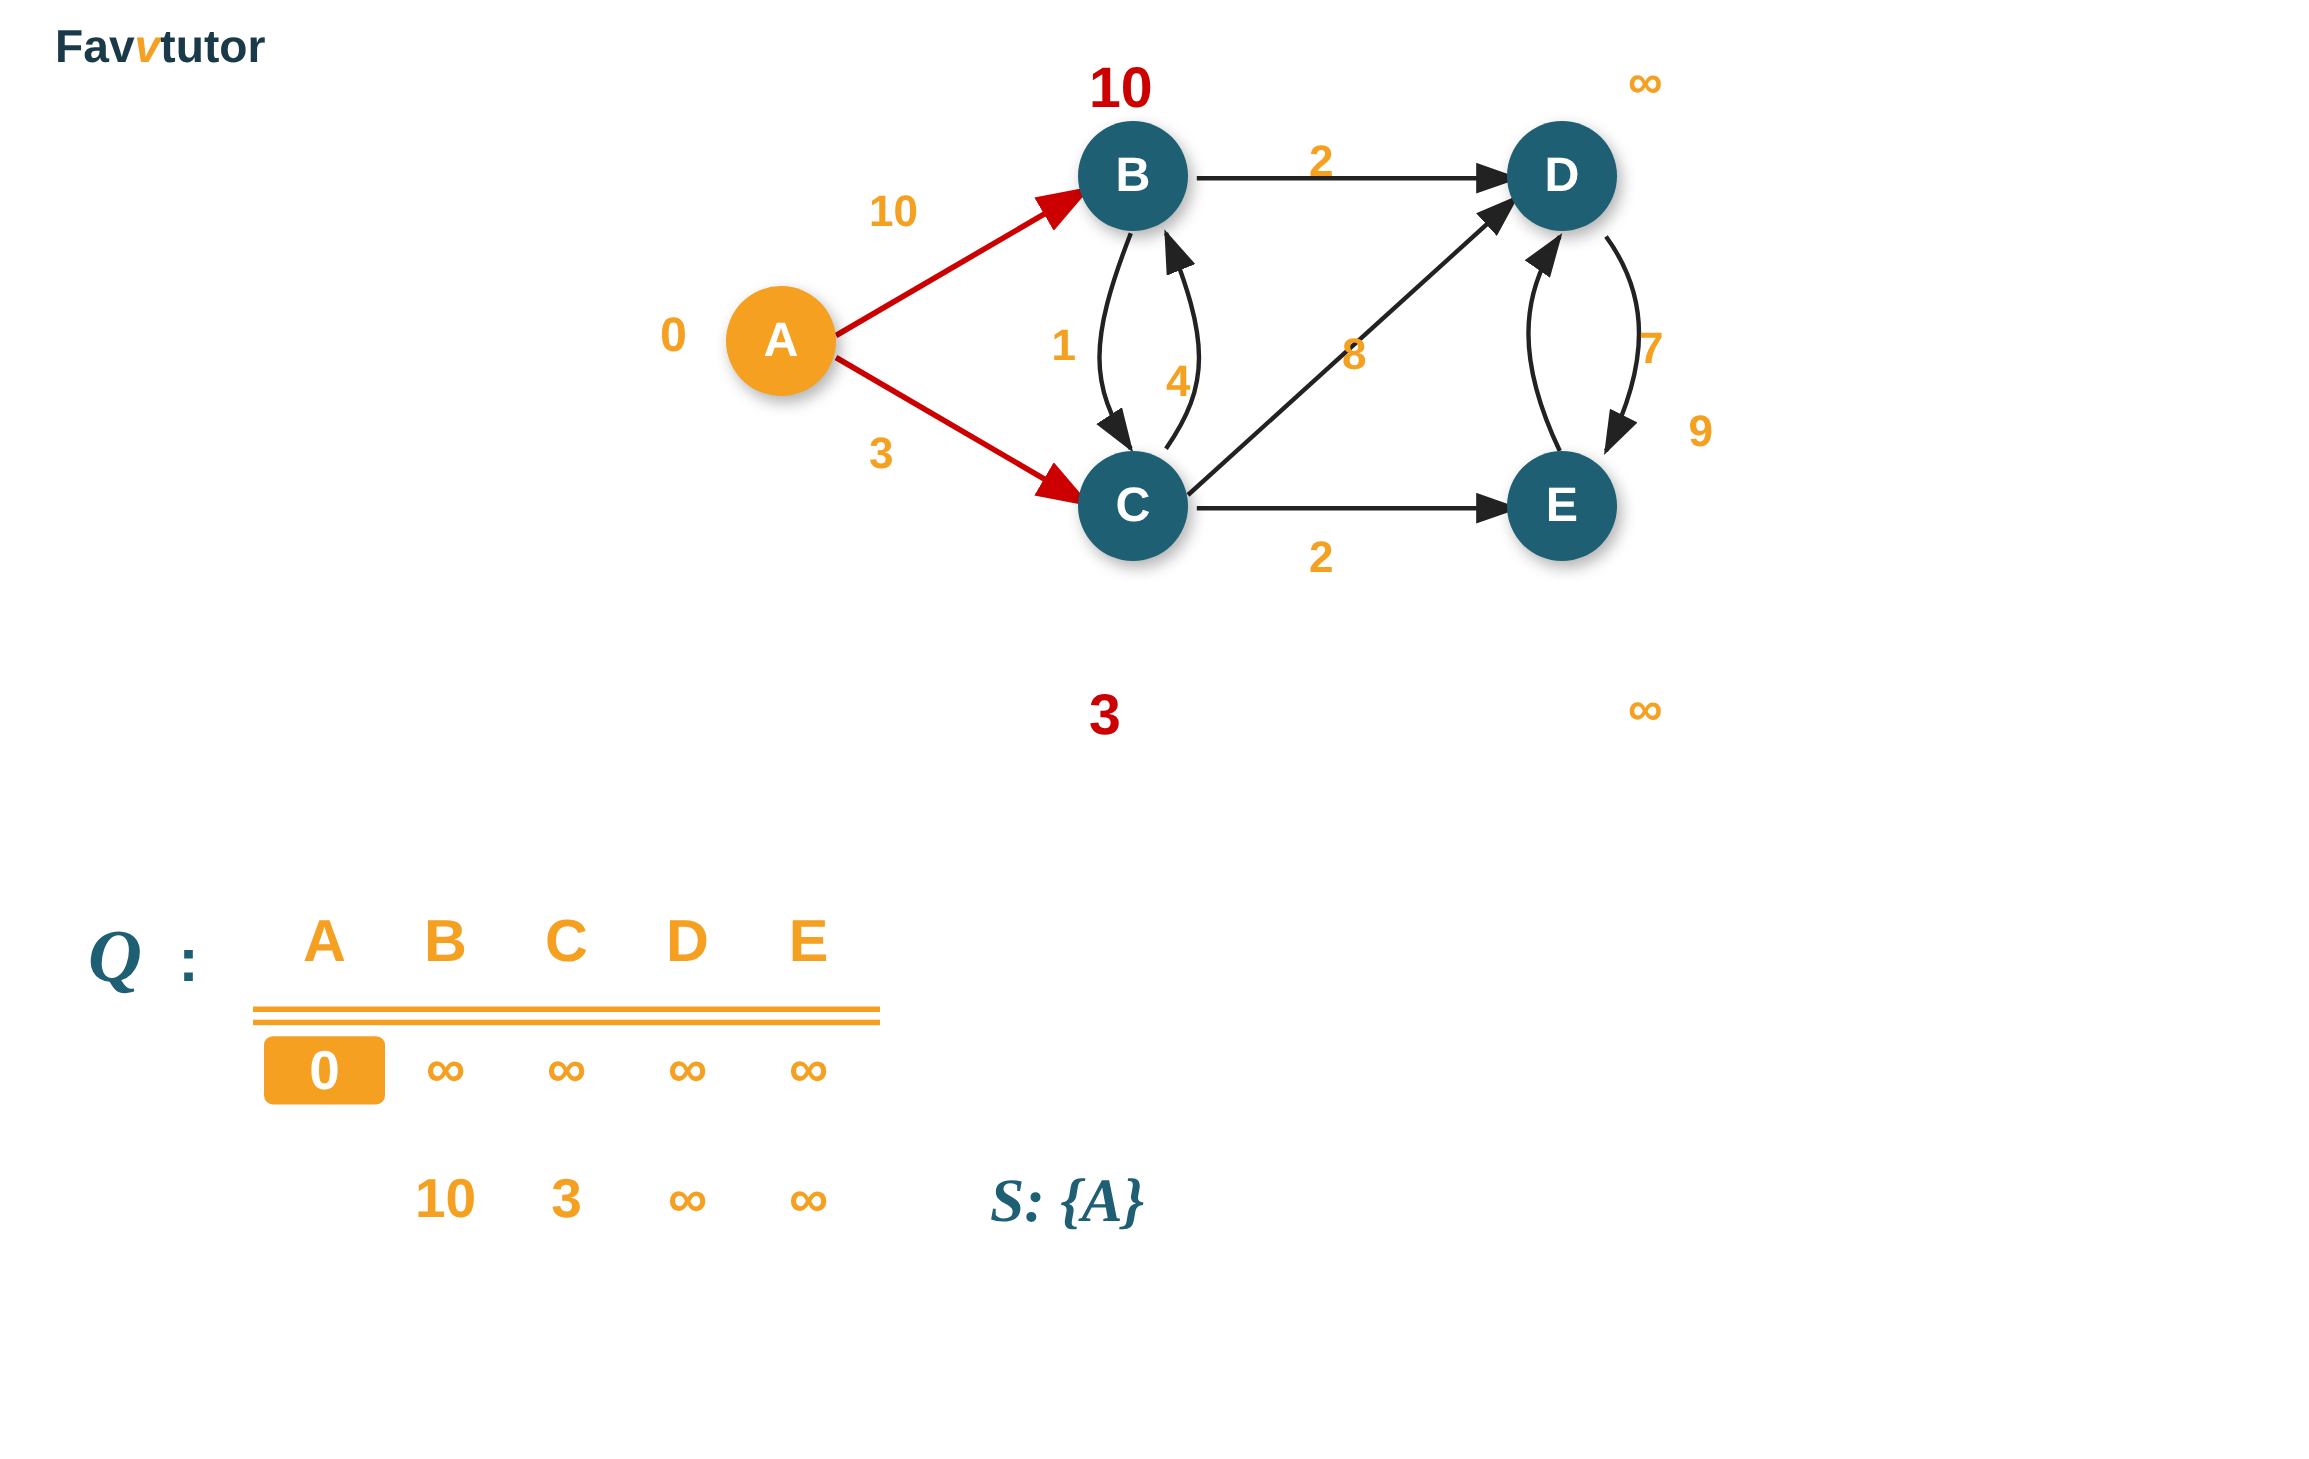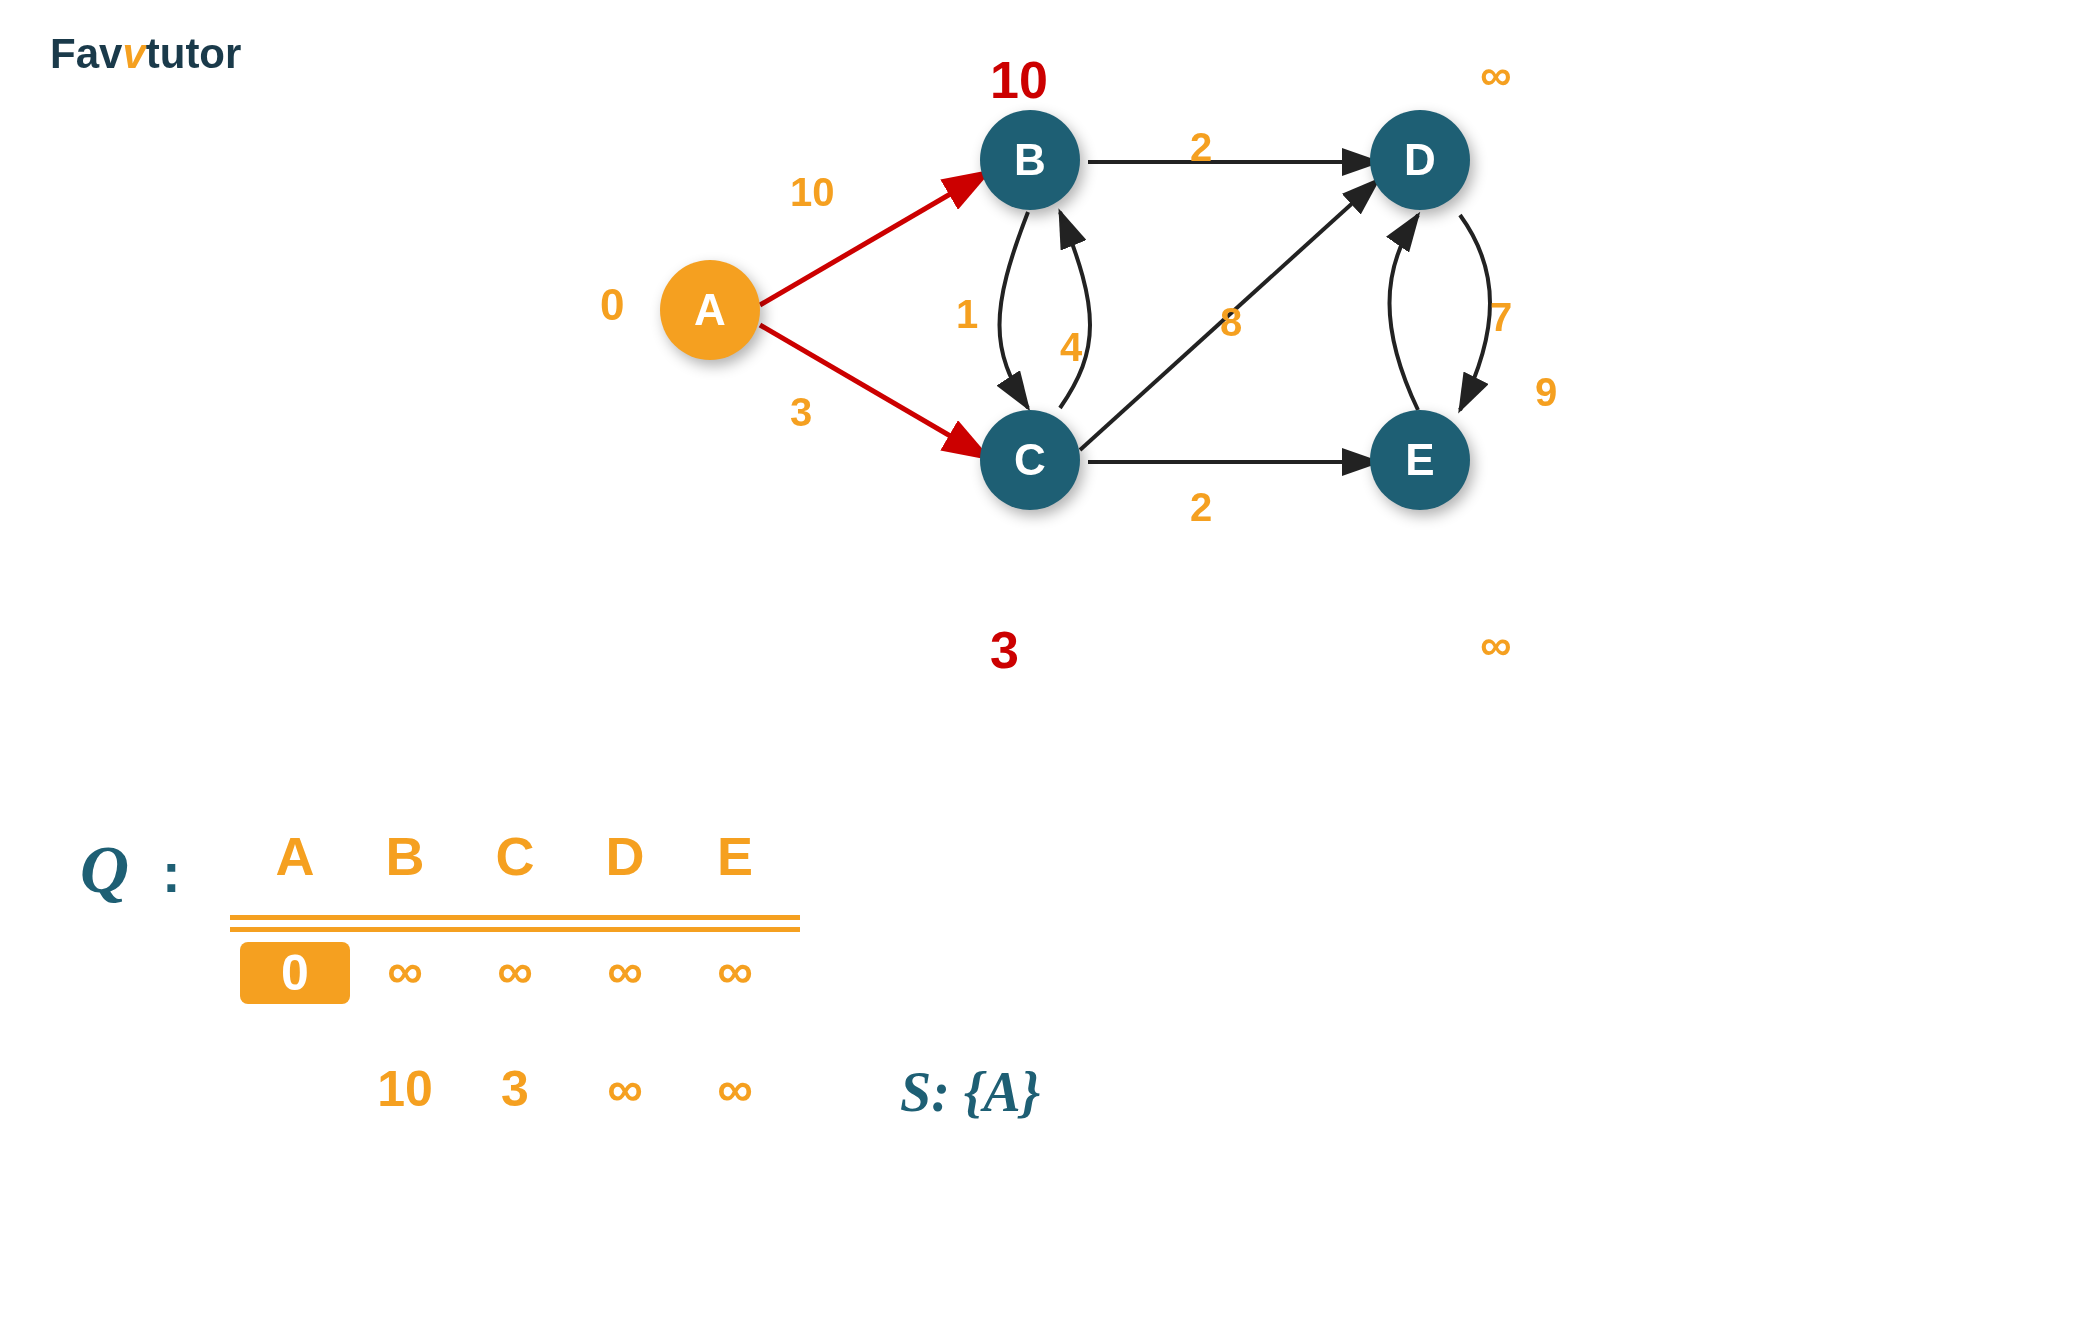--- a/index.html
+++ b/index.html
@@ -15,7 +15,7 @@
     
     .logo {
       position: absolute;
-      top: 30px;
+      top: 18px;
       left: 50px;
       font-size: 42px;
       font-weight: bold;

